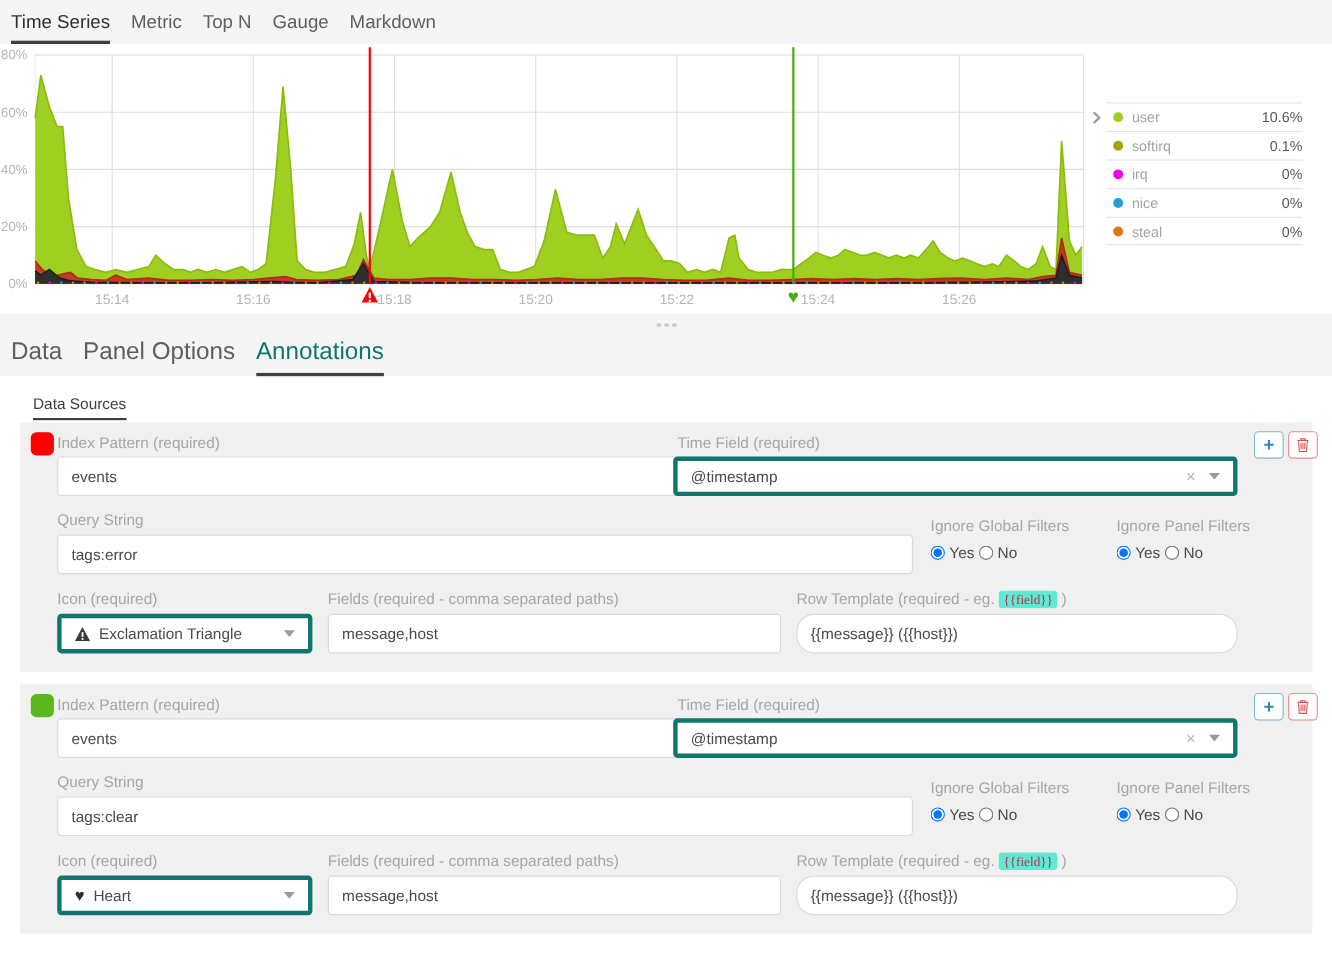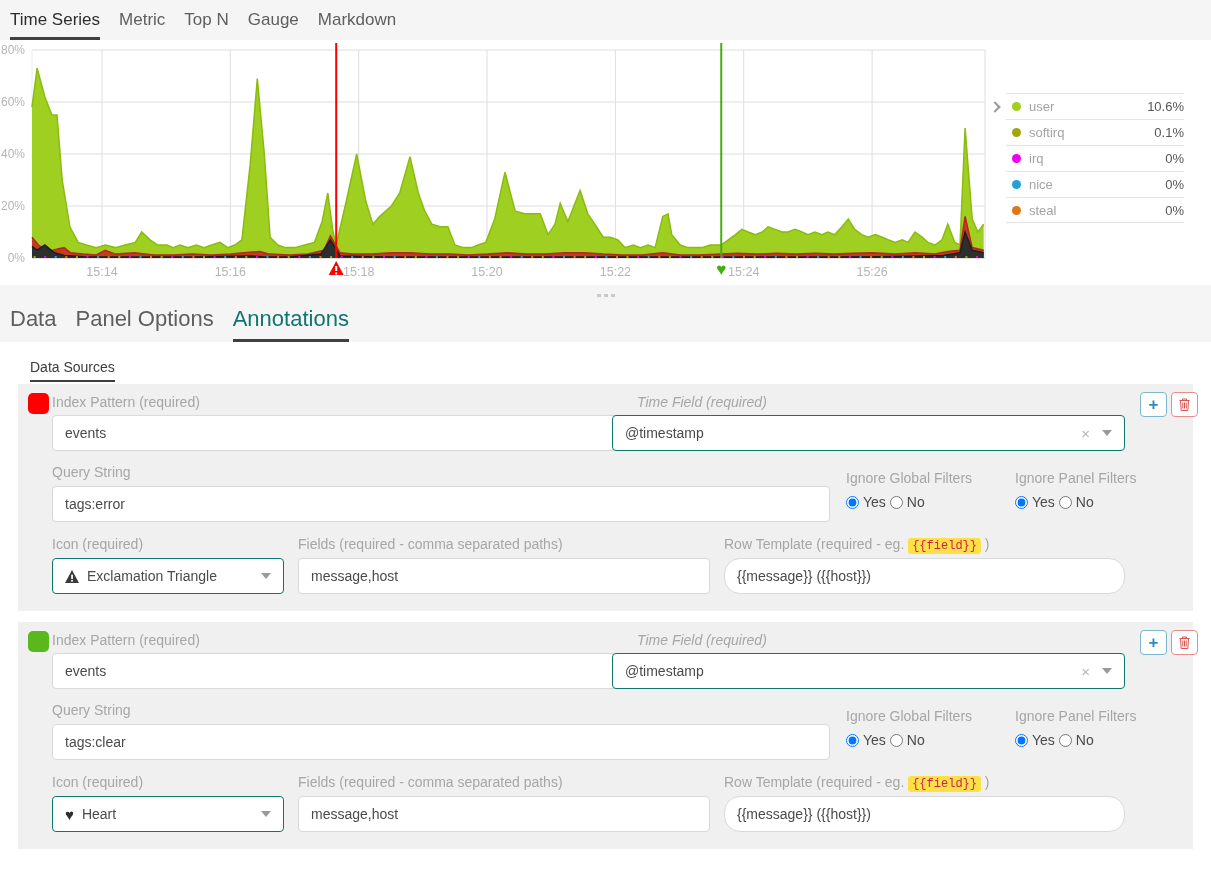--- a/index.html
+++ b/index.html
@@ -78,7 +78,7 @@
   }
   
   .p-lbl-index { left:34px; top:10px; }   .p-inp-index { left:34px; top:31px; width:595px; }
-  .p-lbl-time  { left:619px; top:10px;font-style:italic; }  .p-sel-time  { left:594px; top:31px; width:513px; }
+  .p-lbl-time  { left:598px; top:10px; }  .p-sel-time  { left:594px; top:31px; width:513px; }
   .p-lbl-query { left:34px; top:80px; }   .p-inp-query { left:34px; top:102px; width:778px; }
   .p-lbl-ig { left:828px; top:86px; }     .p-rad-ig { left:828px; top:110px; }
   .p-lbl-ip { left:997px; top:86px; }     .p-rad-ip { left:997px; top:110px; }

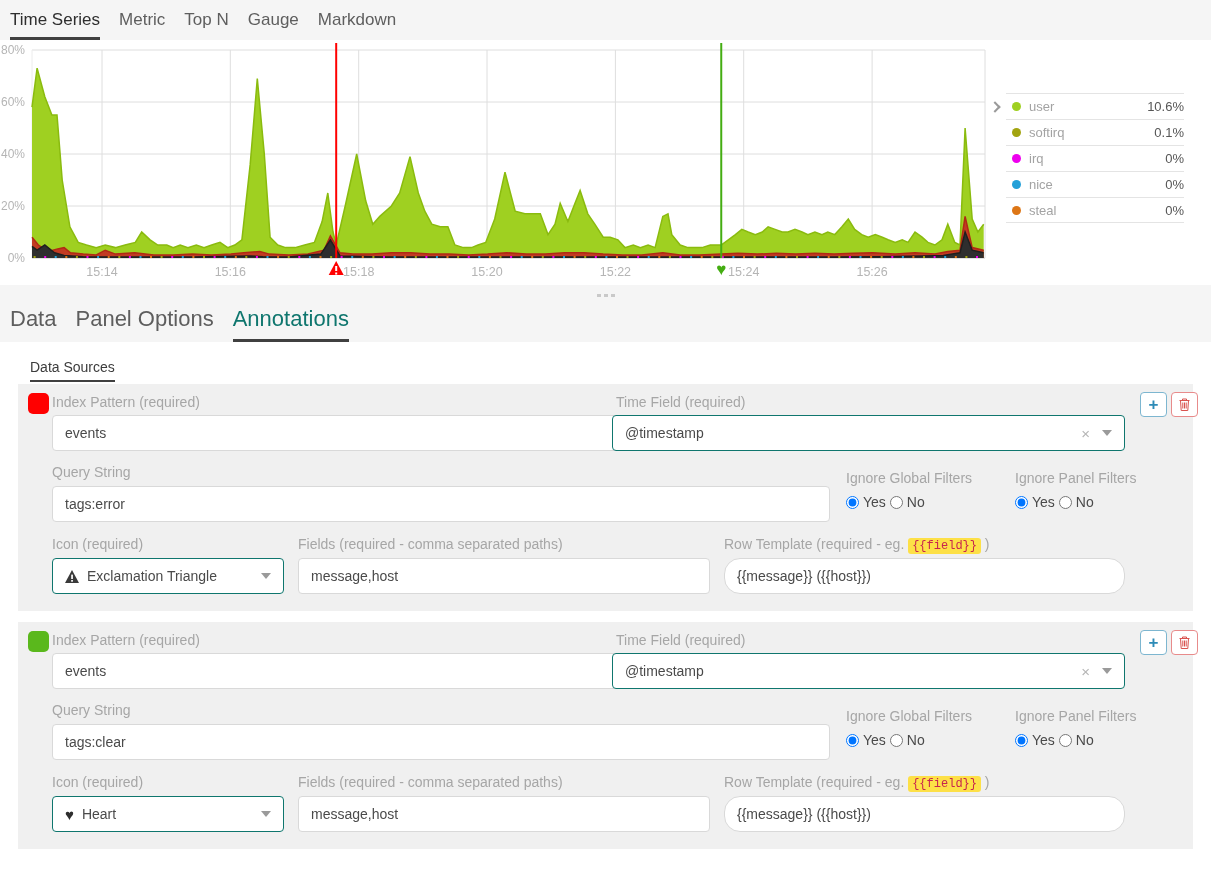--- a/index.html
+++ b/index.html
@@ -56,7 +56,7 @@
     font:14px "Liberation Sans", sans-serif; color:#4a4a4a; padding:0 12px; outline:none;
   }
   .select {
-    position:absolute; height:36px; border:1px solid #0f766e; border-radius:4px; background:#fff;
+    position:absolute; height:36px; border:4px solid #0f766e; border-radius:4px; background:#fff;
     display:flex; align-items:center; padding:0 12px; font-size:14px; color:#4a4a4a; cursor:pointer;
   }
   .select .glyph { margin-right:8px; display:inline-flex; align-items:center; }

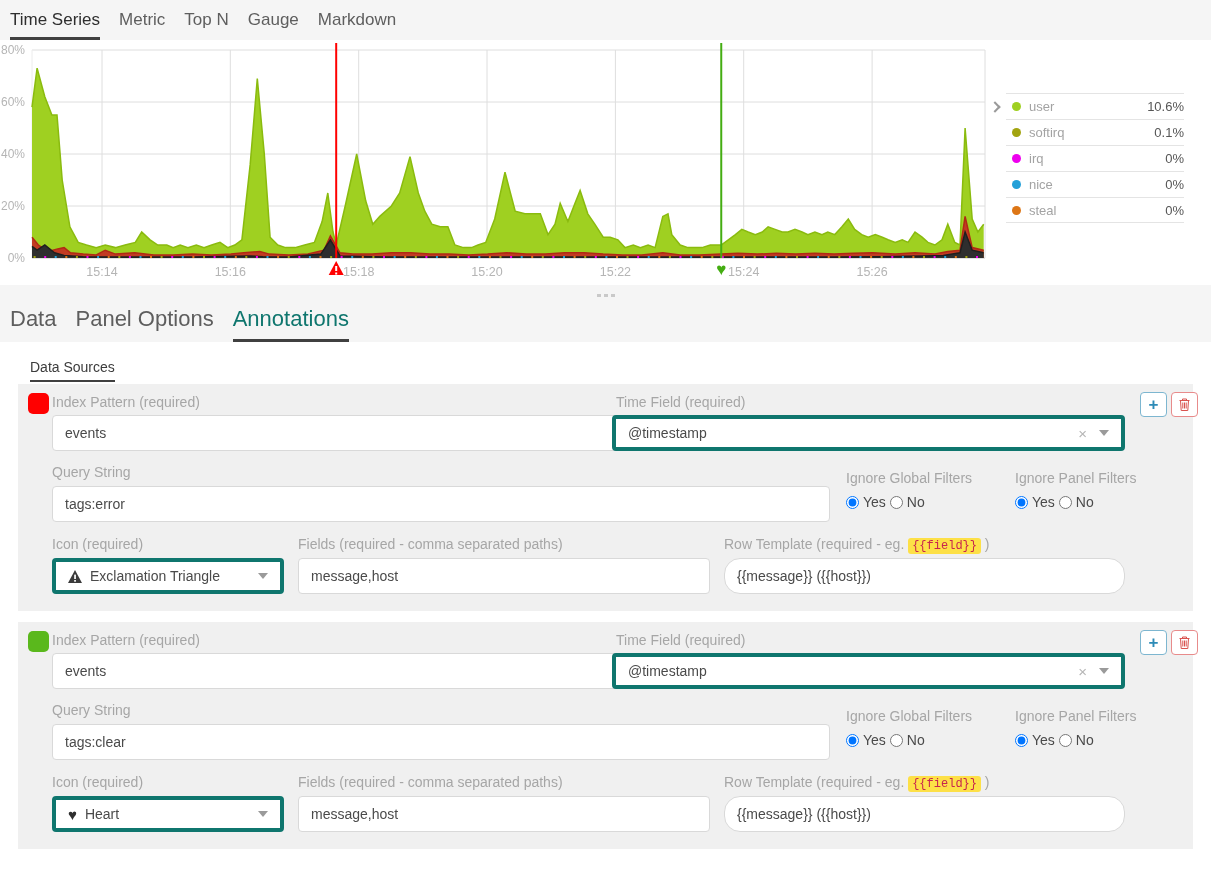--- a/index.html
+++ b/index.html
@@ -73,8 +73,8 @@
   .btn.add { left:1122px; border:1px solid #7db6d0; color:#2d8bb7; font-size:17px; font-weight:bold; line-height:1; }
   .btn.del { left:1153px; border:1px solid #e88b8b; color:#d9534f; }
   .code {
-    font-family:Liberation Mono, monospace; font-size:12px; color:#c7254e;
-    background:#fde047; padding:1px 4px; border-radius:3px;
+    font-family:Liberation Serif, serif; font-size:12px; color:#c7254e;
+    background:#5eead4; padding:1px 4px; border-radius:3px;
   }
   
   .p-lbl-index { left:34px; top:10px; }   .p-inp-index { left:34px; top:31px; width:595px; }

